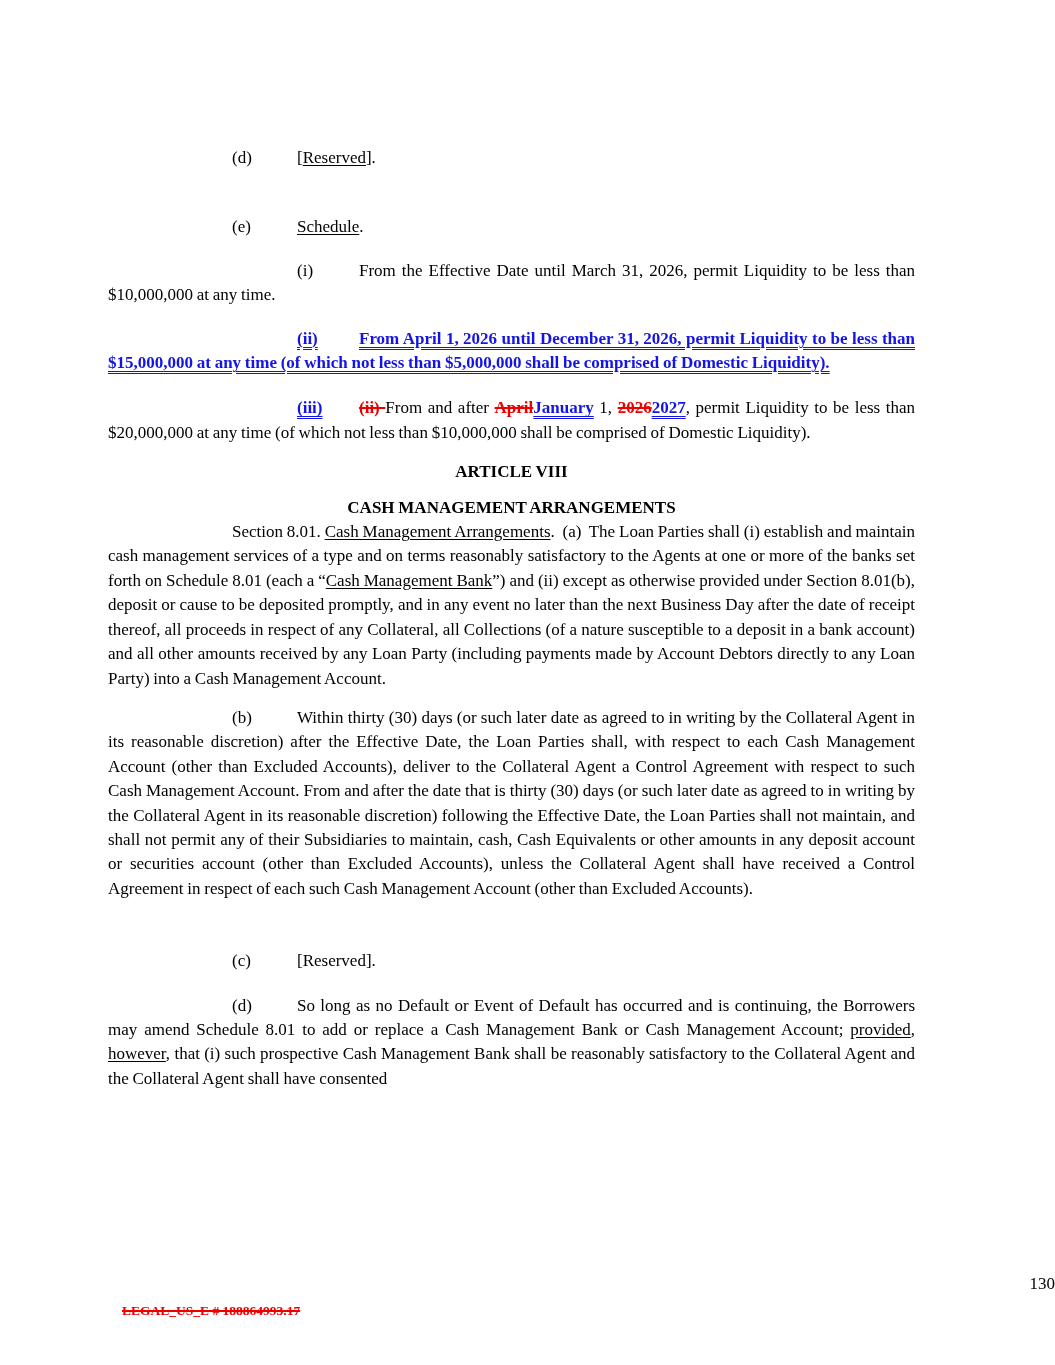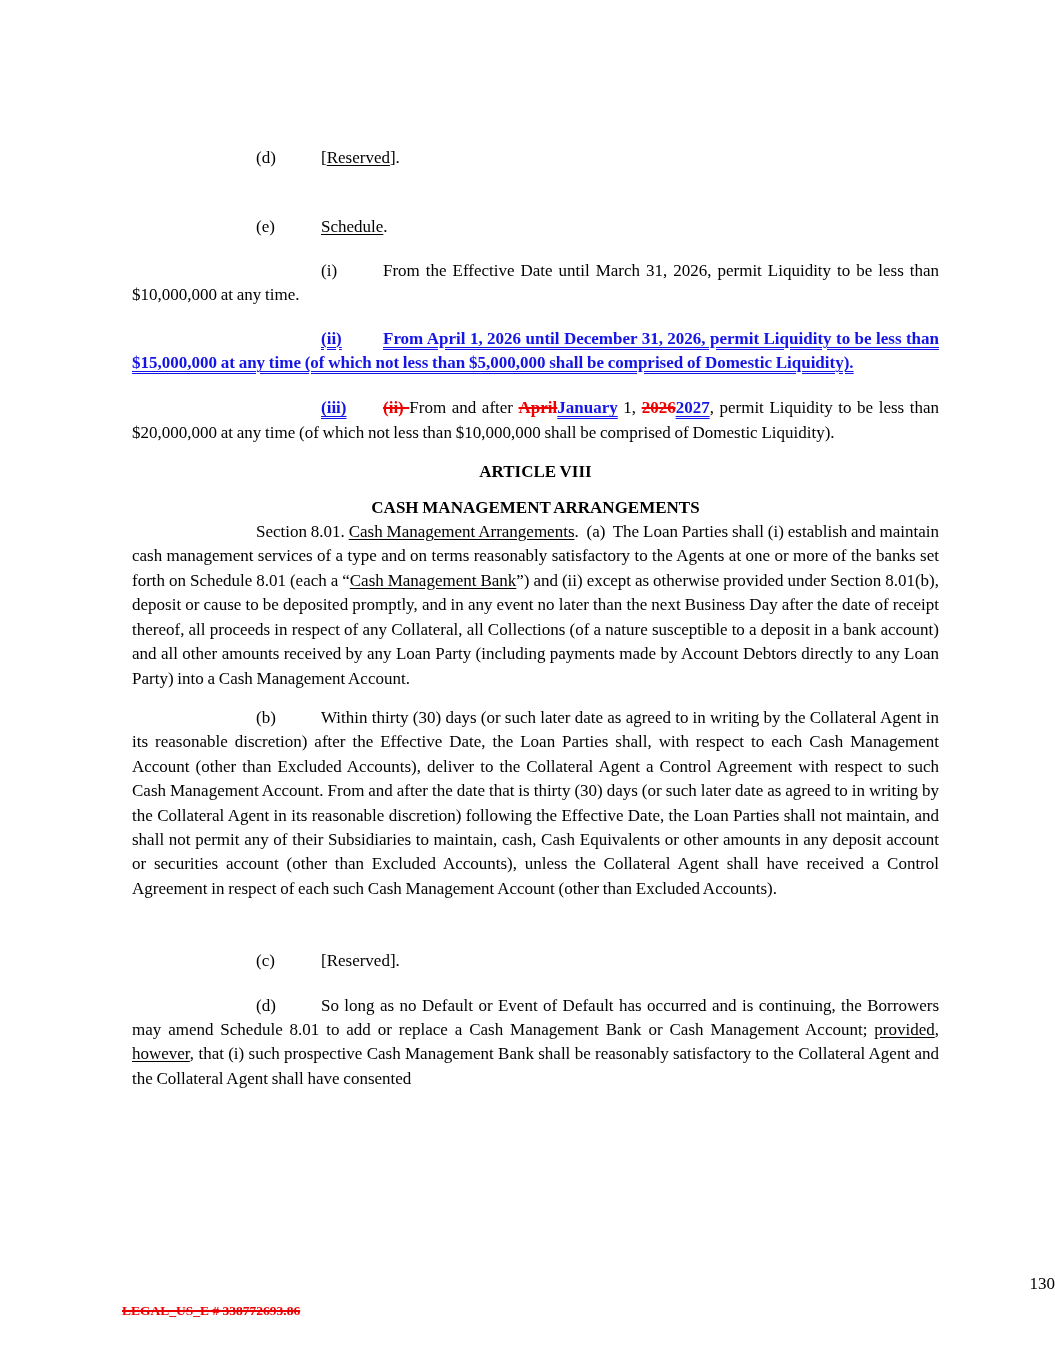--- a/index.html
+++ b/index.html
@@ -20,7 +20,7 @@
   }
   .content {
     position: absolute;
-    left: 132px;
+    left: 108px;
     top: 146px;
     width: 807px;
   }

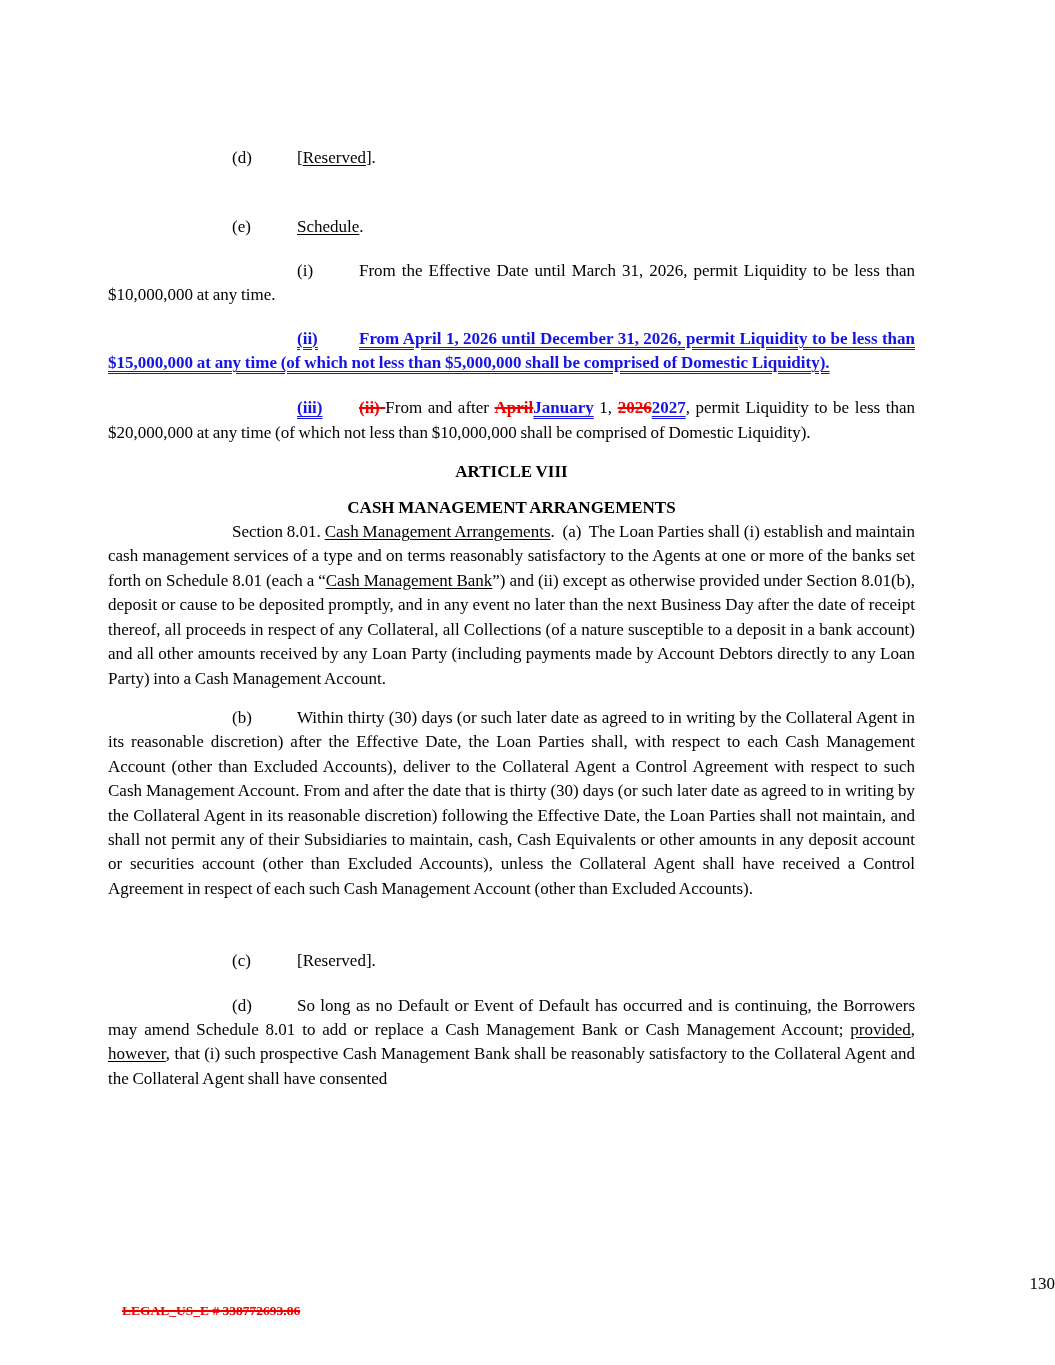--- a/index.html
+++ b/index.html
@@ -116,7 +116,7 @@
 
   <div class="page-number">130</div>
 
-  <div class="doc-id">LEGAL_US_E # 338772693.86</div>
+  <div class="doc-id">LEGAL_US_E # 188864993.17</div>
 </div>
 
 </body></html>

